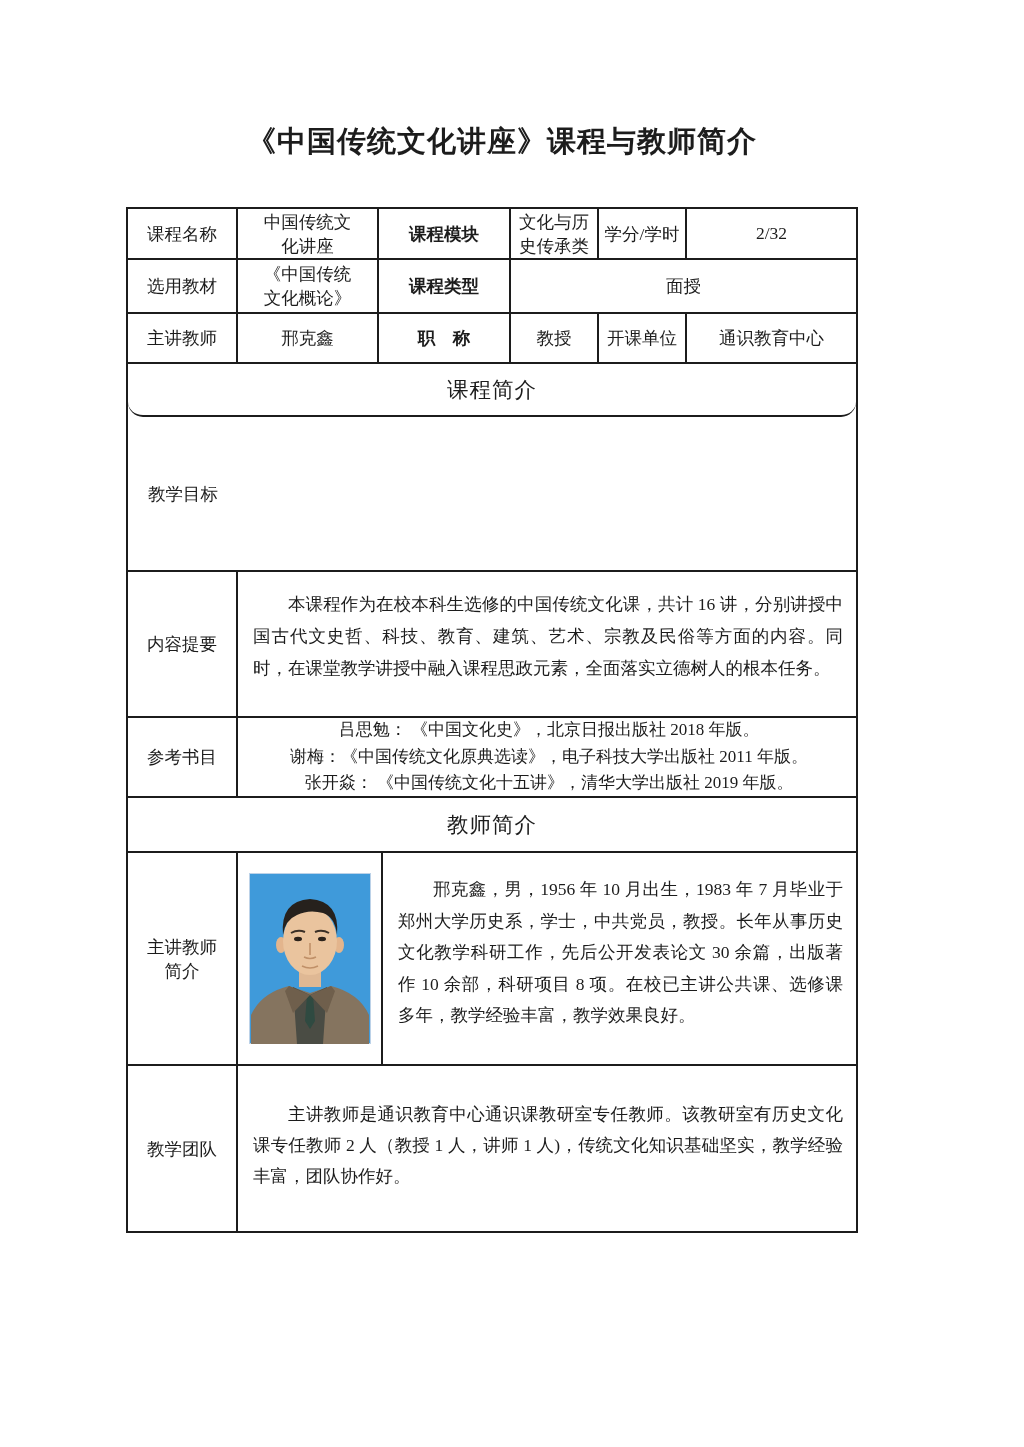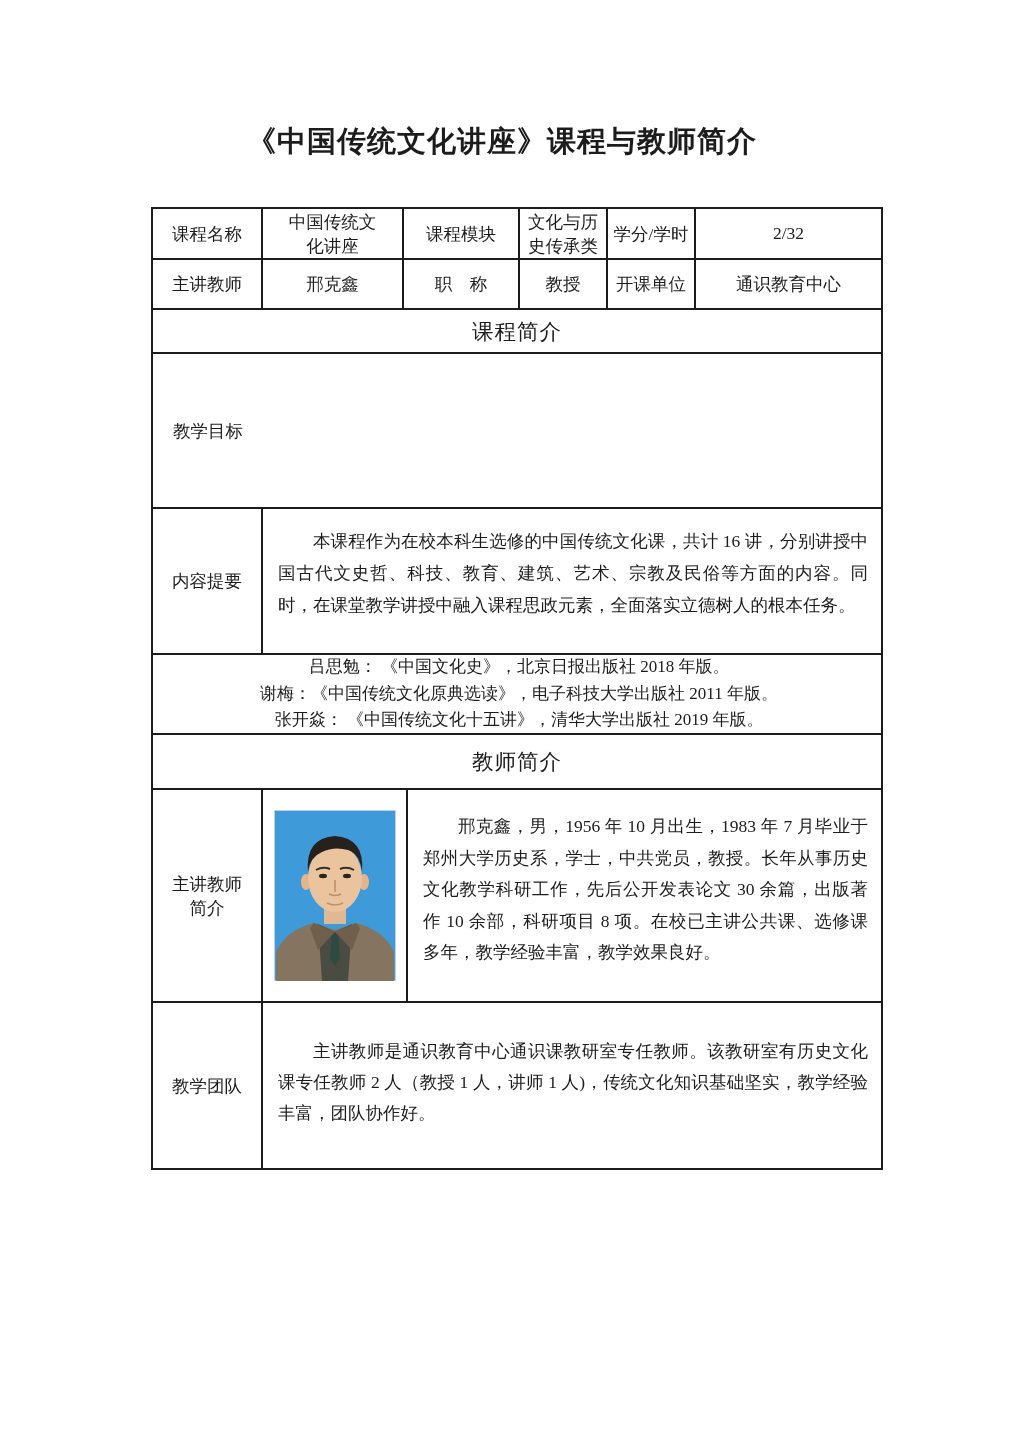--- a/index.html
+++ b/index.html
@@ -15,7 +15,7 @@
     letter-spacing: 1px;
   }
   .doc-table {
-    position: absolute; left: 151px; top: 207px; width: 732px;
+    position: absolute; left: 126px; top: 207px; width: 732px;
     border: 2px solid #1c1c1c;
     font-size: 17.5px;
   }

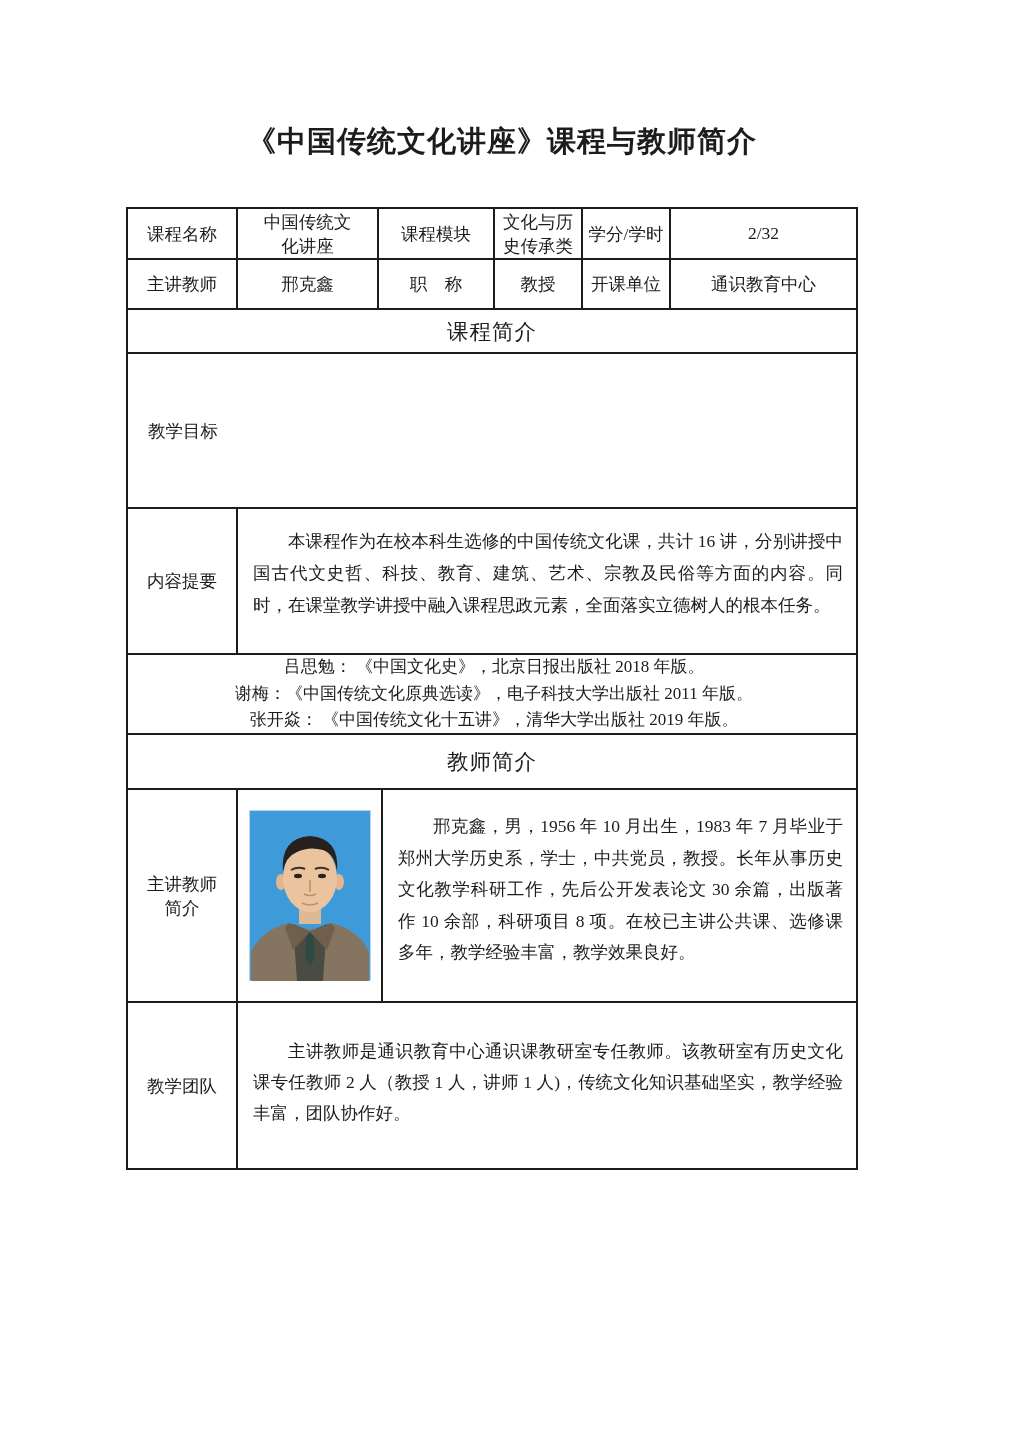--- a/index.html
+++ b/index.html
@@ -26,7 +26,7 @@
   .cell.flex { flex: 1; }
   .c1 { width: 110px; flex: none; }
   .c2 { width: 141px; flex: none; }
-  .c3 { width: 116px; flex: none; }
+  .c3 { width: 132px; flex: none; font-weight: bold; }
   .c4 { width: 88px; flex: none; }
   .c5 { width: 88px; flex: none; }
   .photo-col { width: 145px; flex: none; }

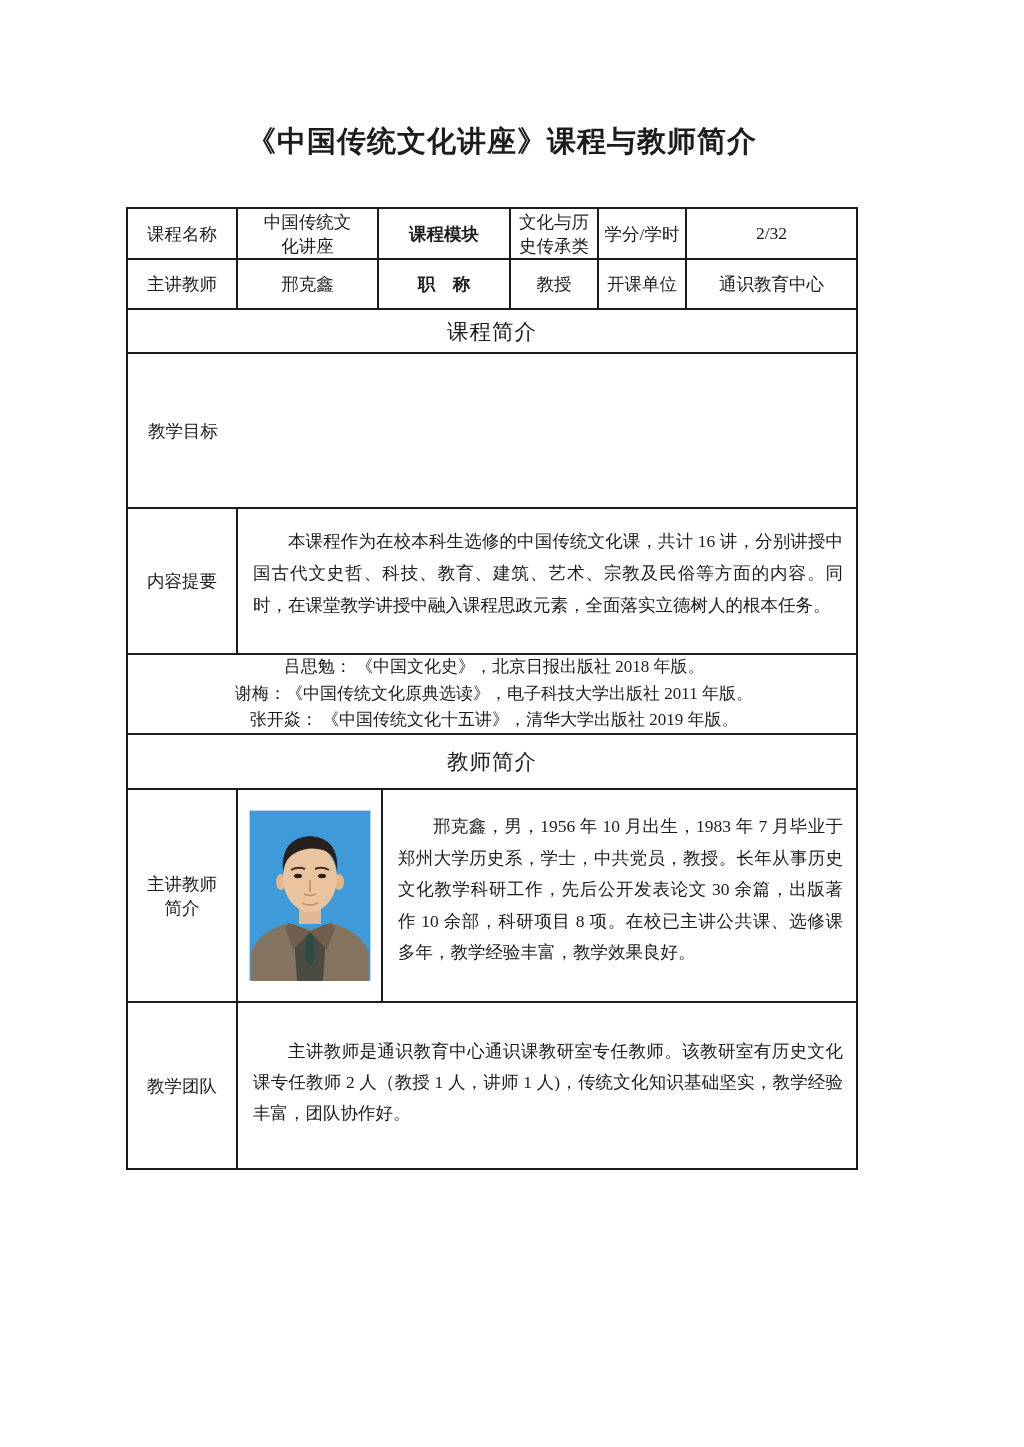--- a/index.html
+++ b/index.html
@@ -77,6 +77,13 @@
     <div class="cell flex">2/32</div>
   </div>
 
+  <div class="t-row r-h2">
+    <div class="cell c1">选用教材</div>
+    <div class="cell c2 preline">《中国传统
+文化概论》</div>
+    <div class="cell c3">课程类型</div>
+    <div class="cell flex">面授</div>
+  </div>
 
   <div class="t-row r-h3">
     <div class="cell c1">主讲教师</div>

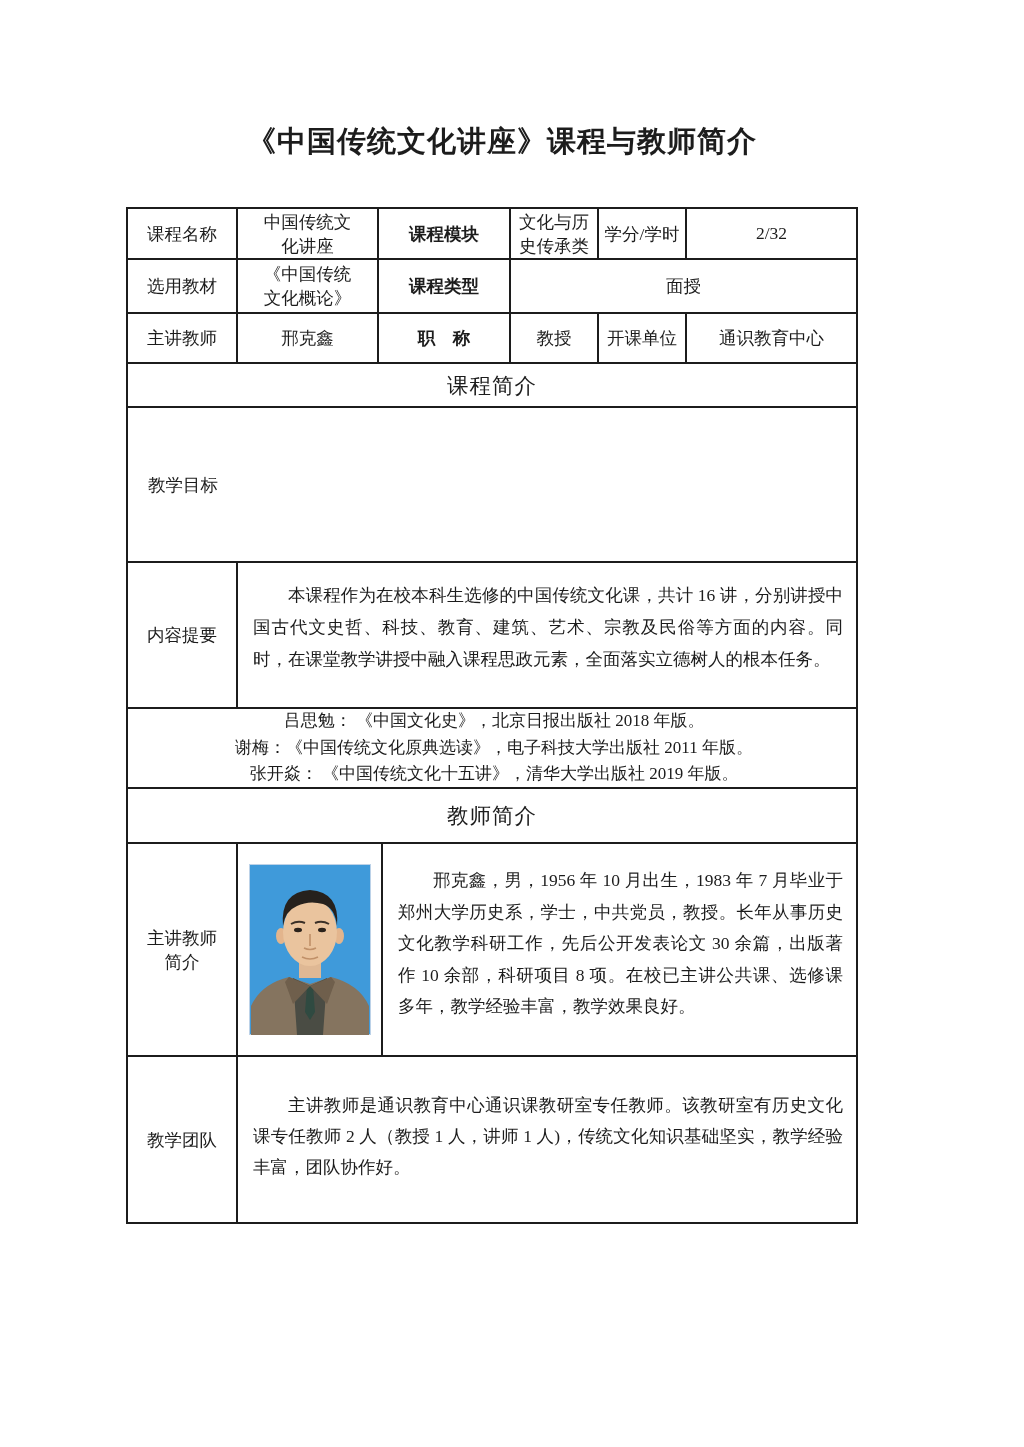--- a/index.html
+++ b/index.html
@@ -35,7 +35,7 @@
   .r-h1 { height: 51px; }
   .r-h2 { height: 54px; }
   .r-h3 { height: 50px; }
-  .r-sec1 { height: 44px; }
+  .r-sec1 { height: 53px; border-radius: 15px; }
   .r-obj { height: 155px; }
   .r-sum { height: 146px; }
   .r-ref { height: 80px; }

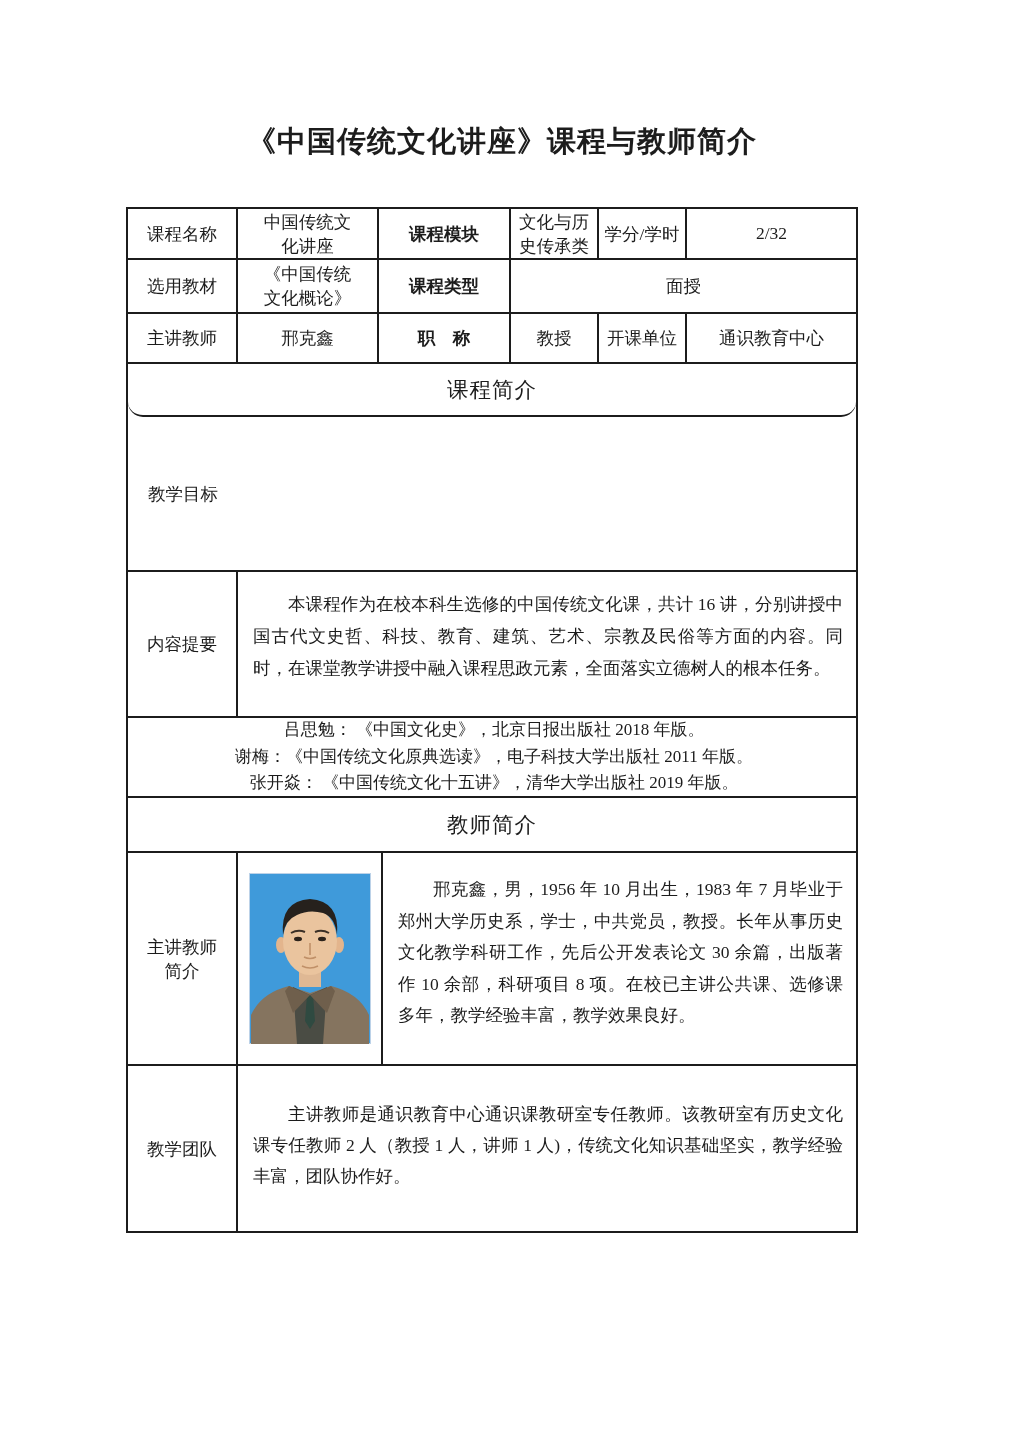--- a/index.html
+++ b/index.html
@@ -110,6 +110,7 @@
   </div>
 
   <div class="t-row r-ref">
+    <div class="cell c1">参考书目</div>
     <div class="cell ref-cell">
       <div>吕思勉： 《中国文化史》，北京日报出版社 2018 年版。</div>
       <div>谢梅：《中国传统文化原典选读》，电子科技大学出版社 2011 年版。</div>

